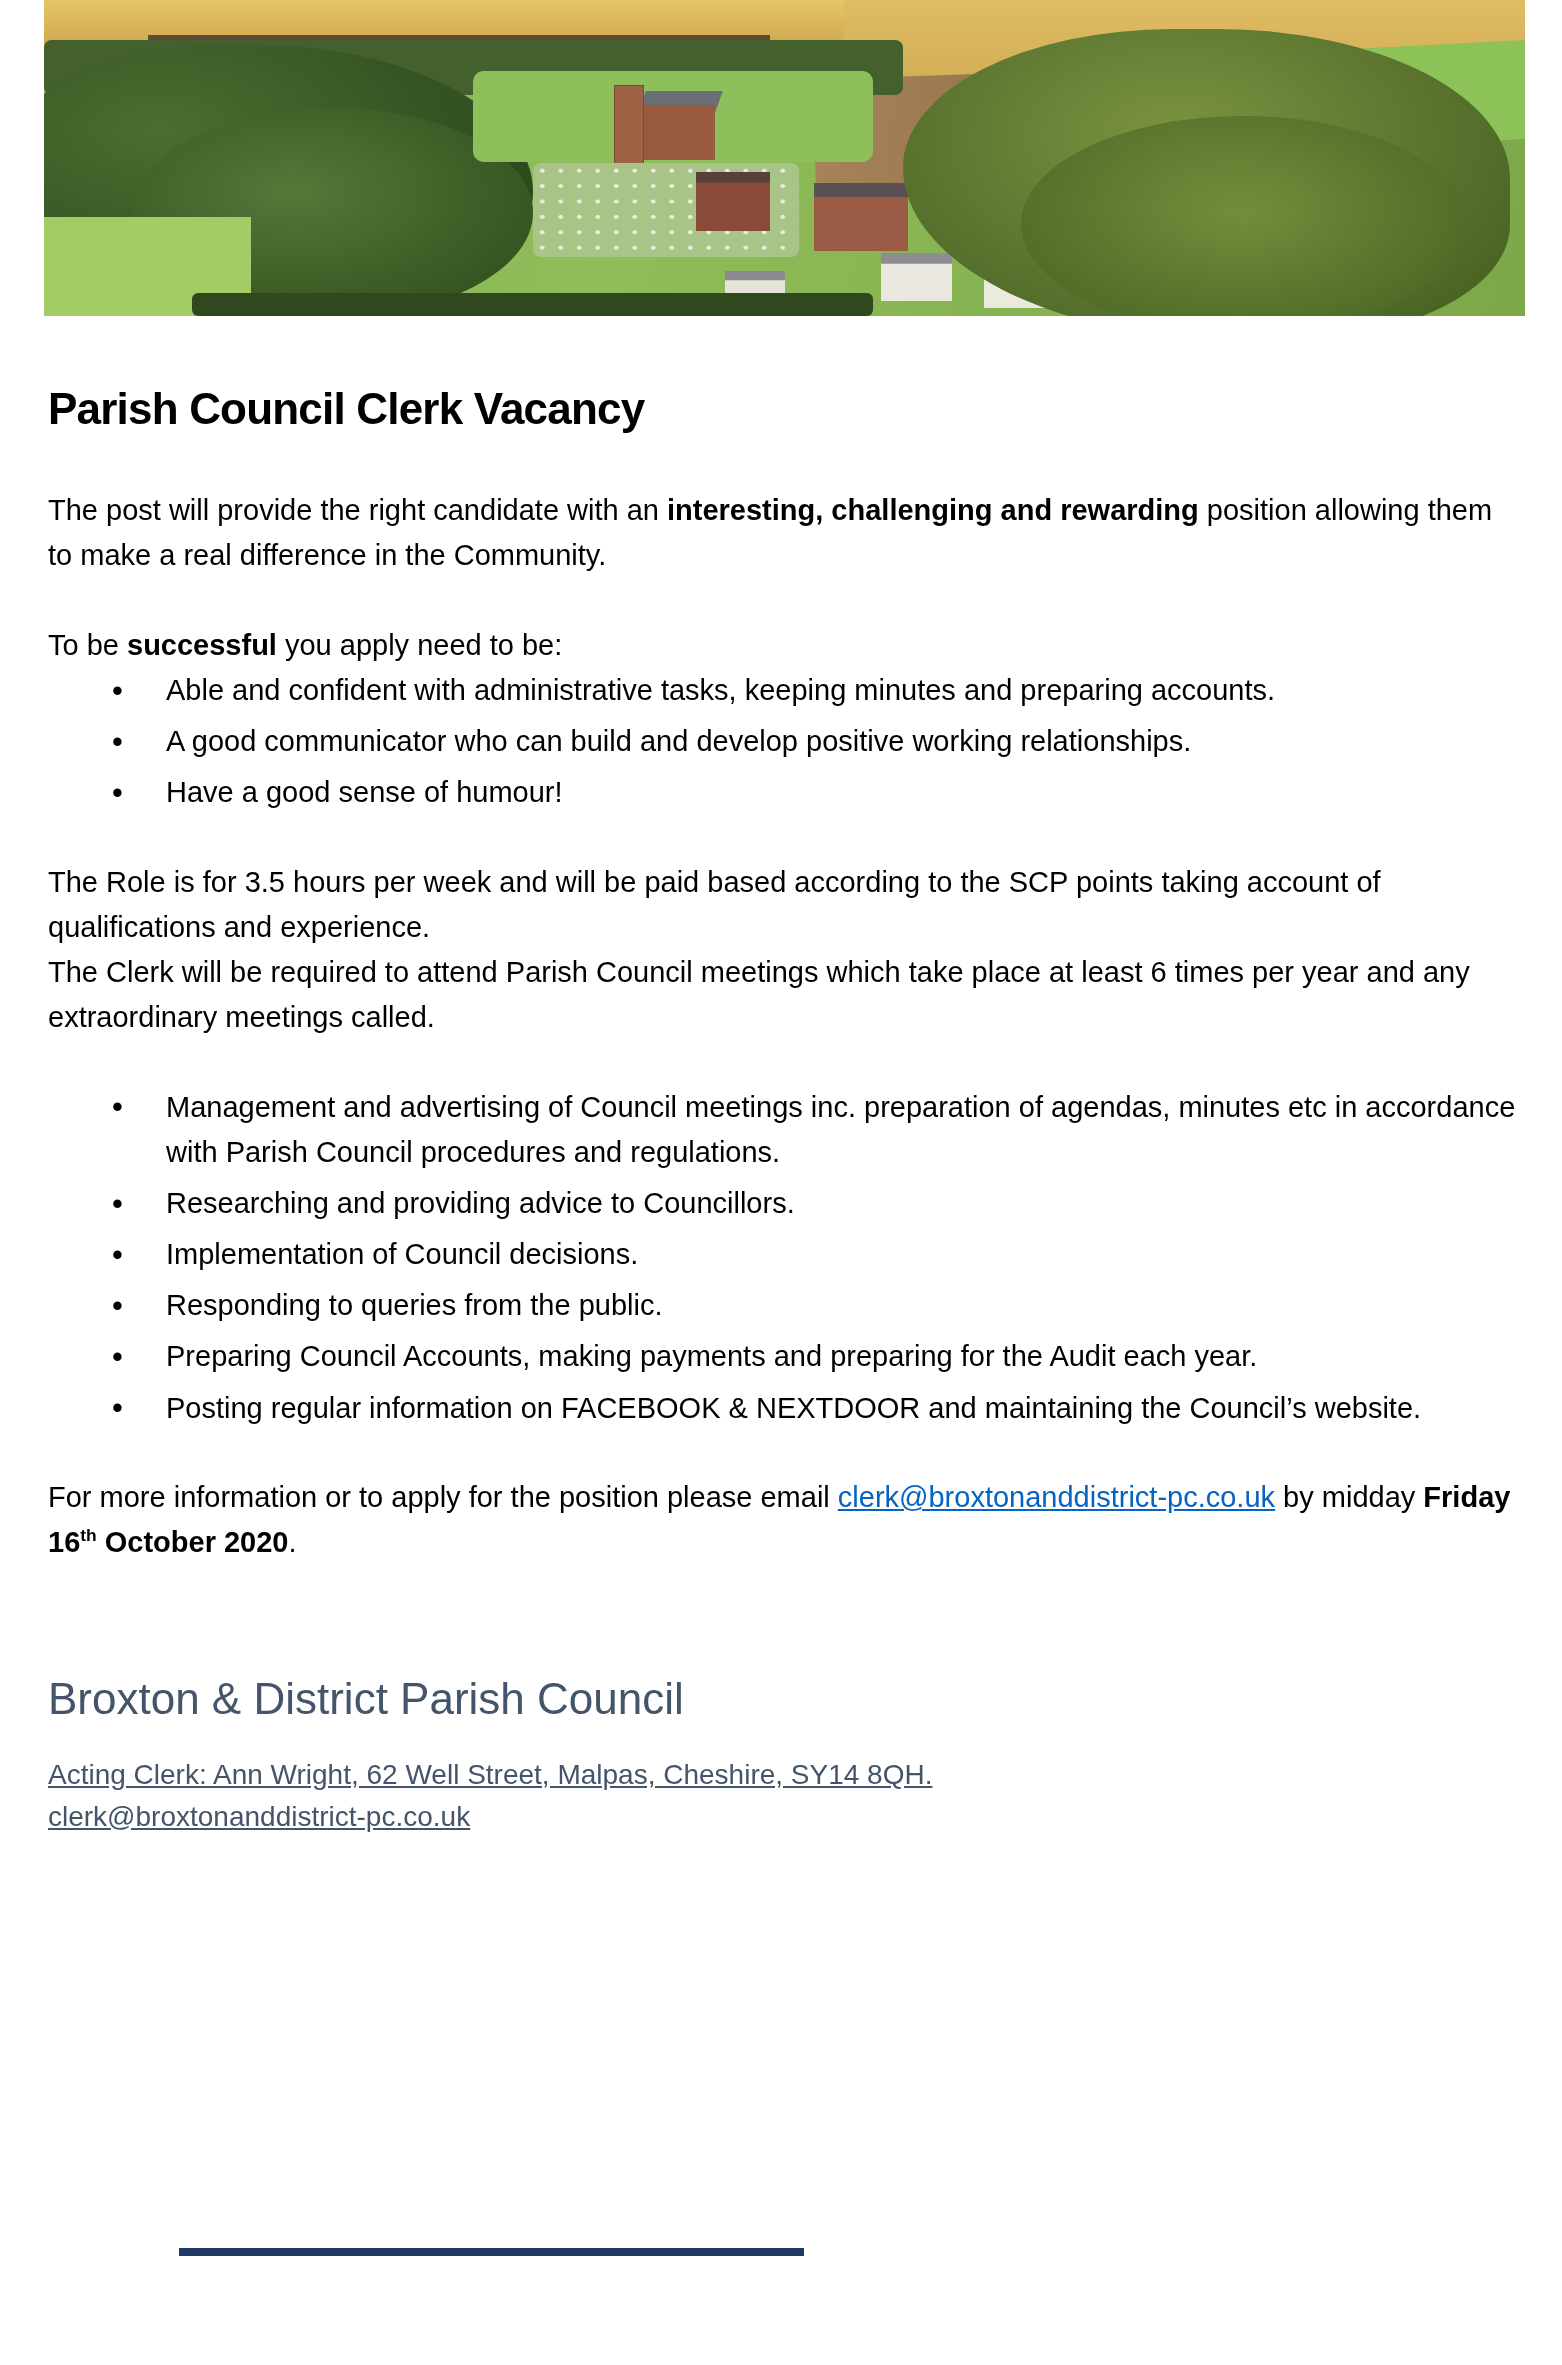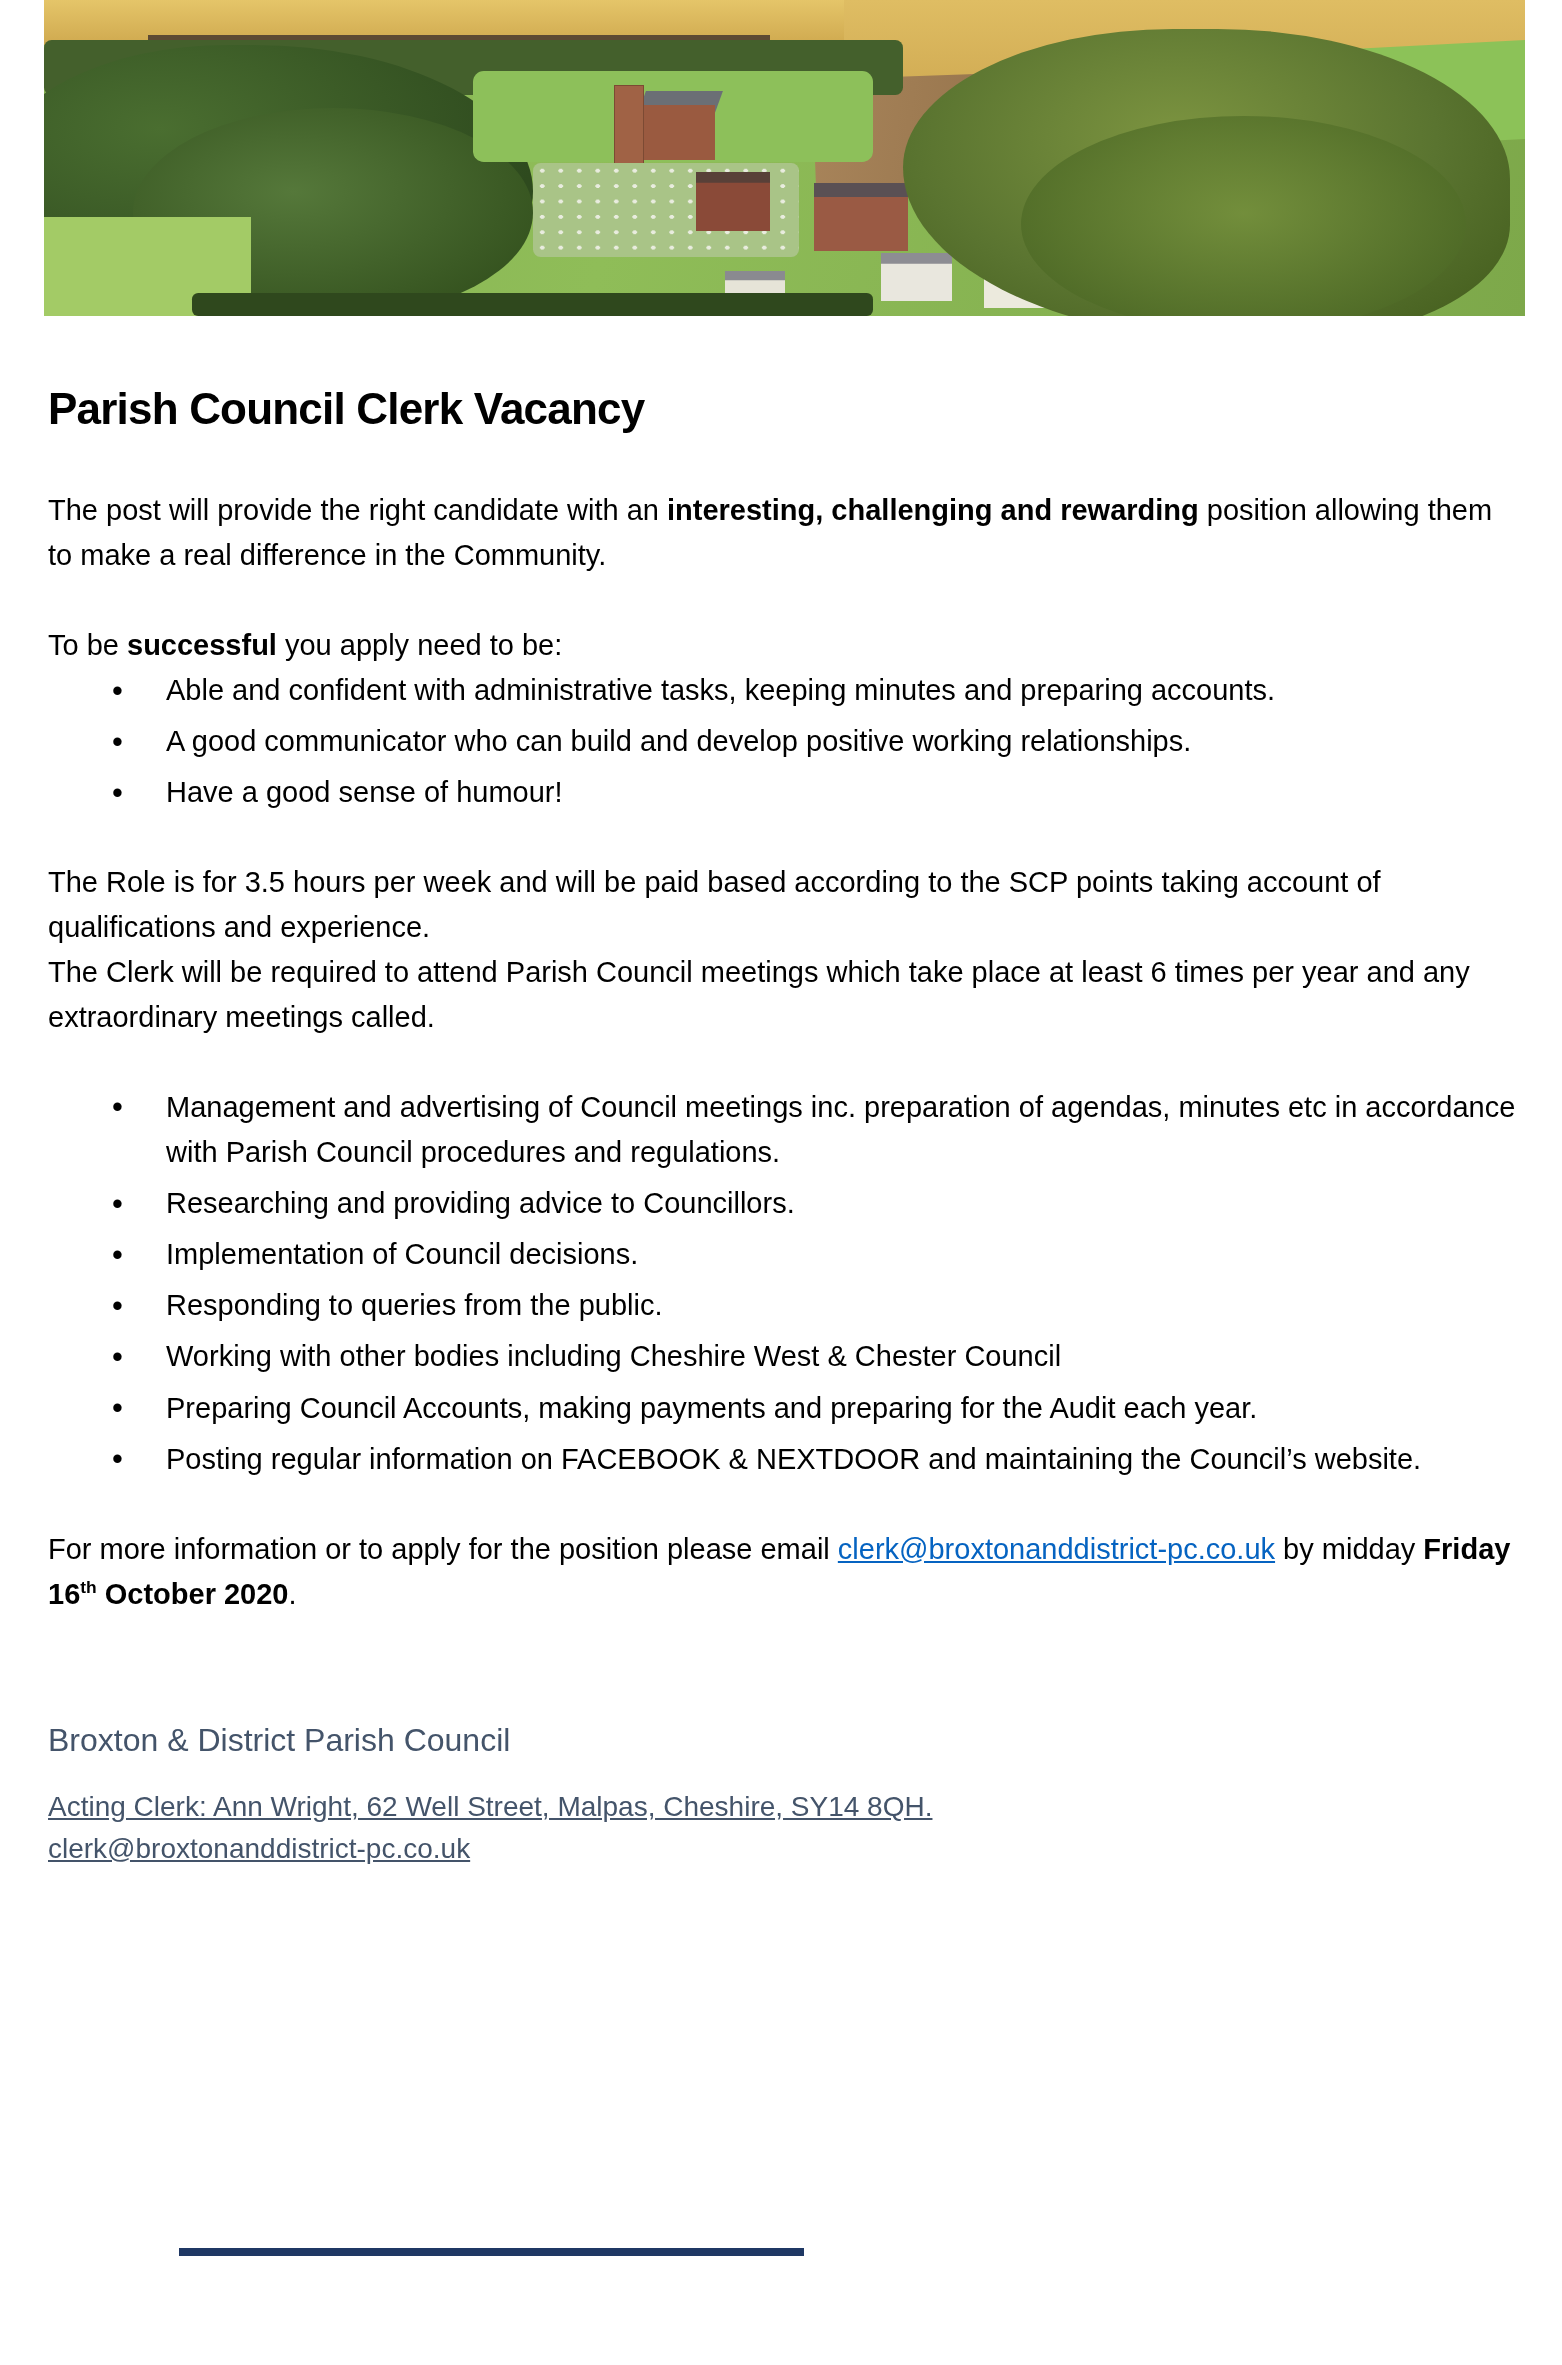--- a/index.html
+++ b/index.html
@@ -163,7 +163,6 @@
       <li><span>Researching and providing advice to Councillors.</span></li>
       <li><span>Implementation of Council decisions.</span></li>
       <li><span>Responding to queries from the public.</span></li>
-      <li><span>Working with other bodies including Cheshire West &amp; Chester Council</span></li>
       <li><span>Preparing Council Accounts, making payments and preparing for the Audit each year.</span></li>
       <li><span>Posting regular information on FACEBOOK &amp; NEXTDOOR and maintaining the Council’s website.</span></li>
     </ul>

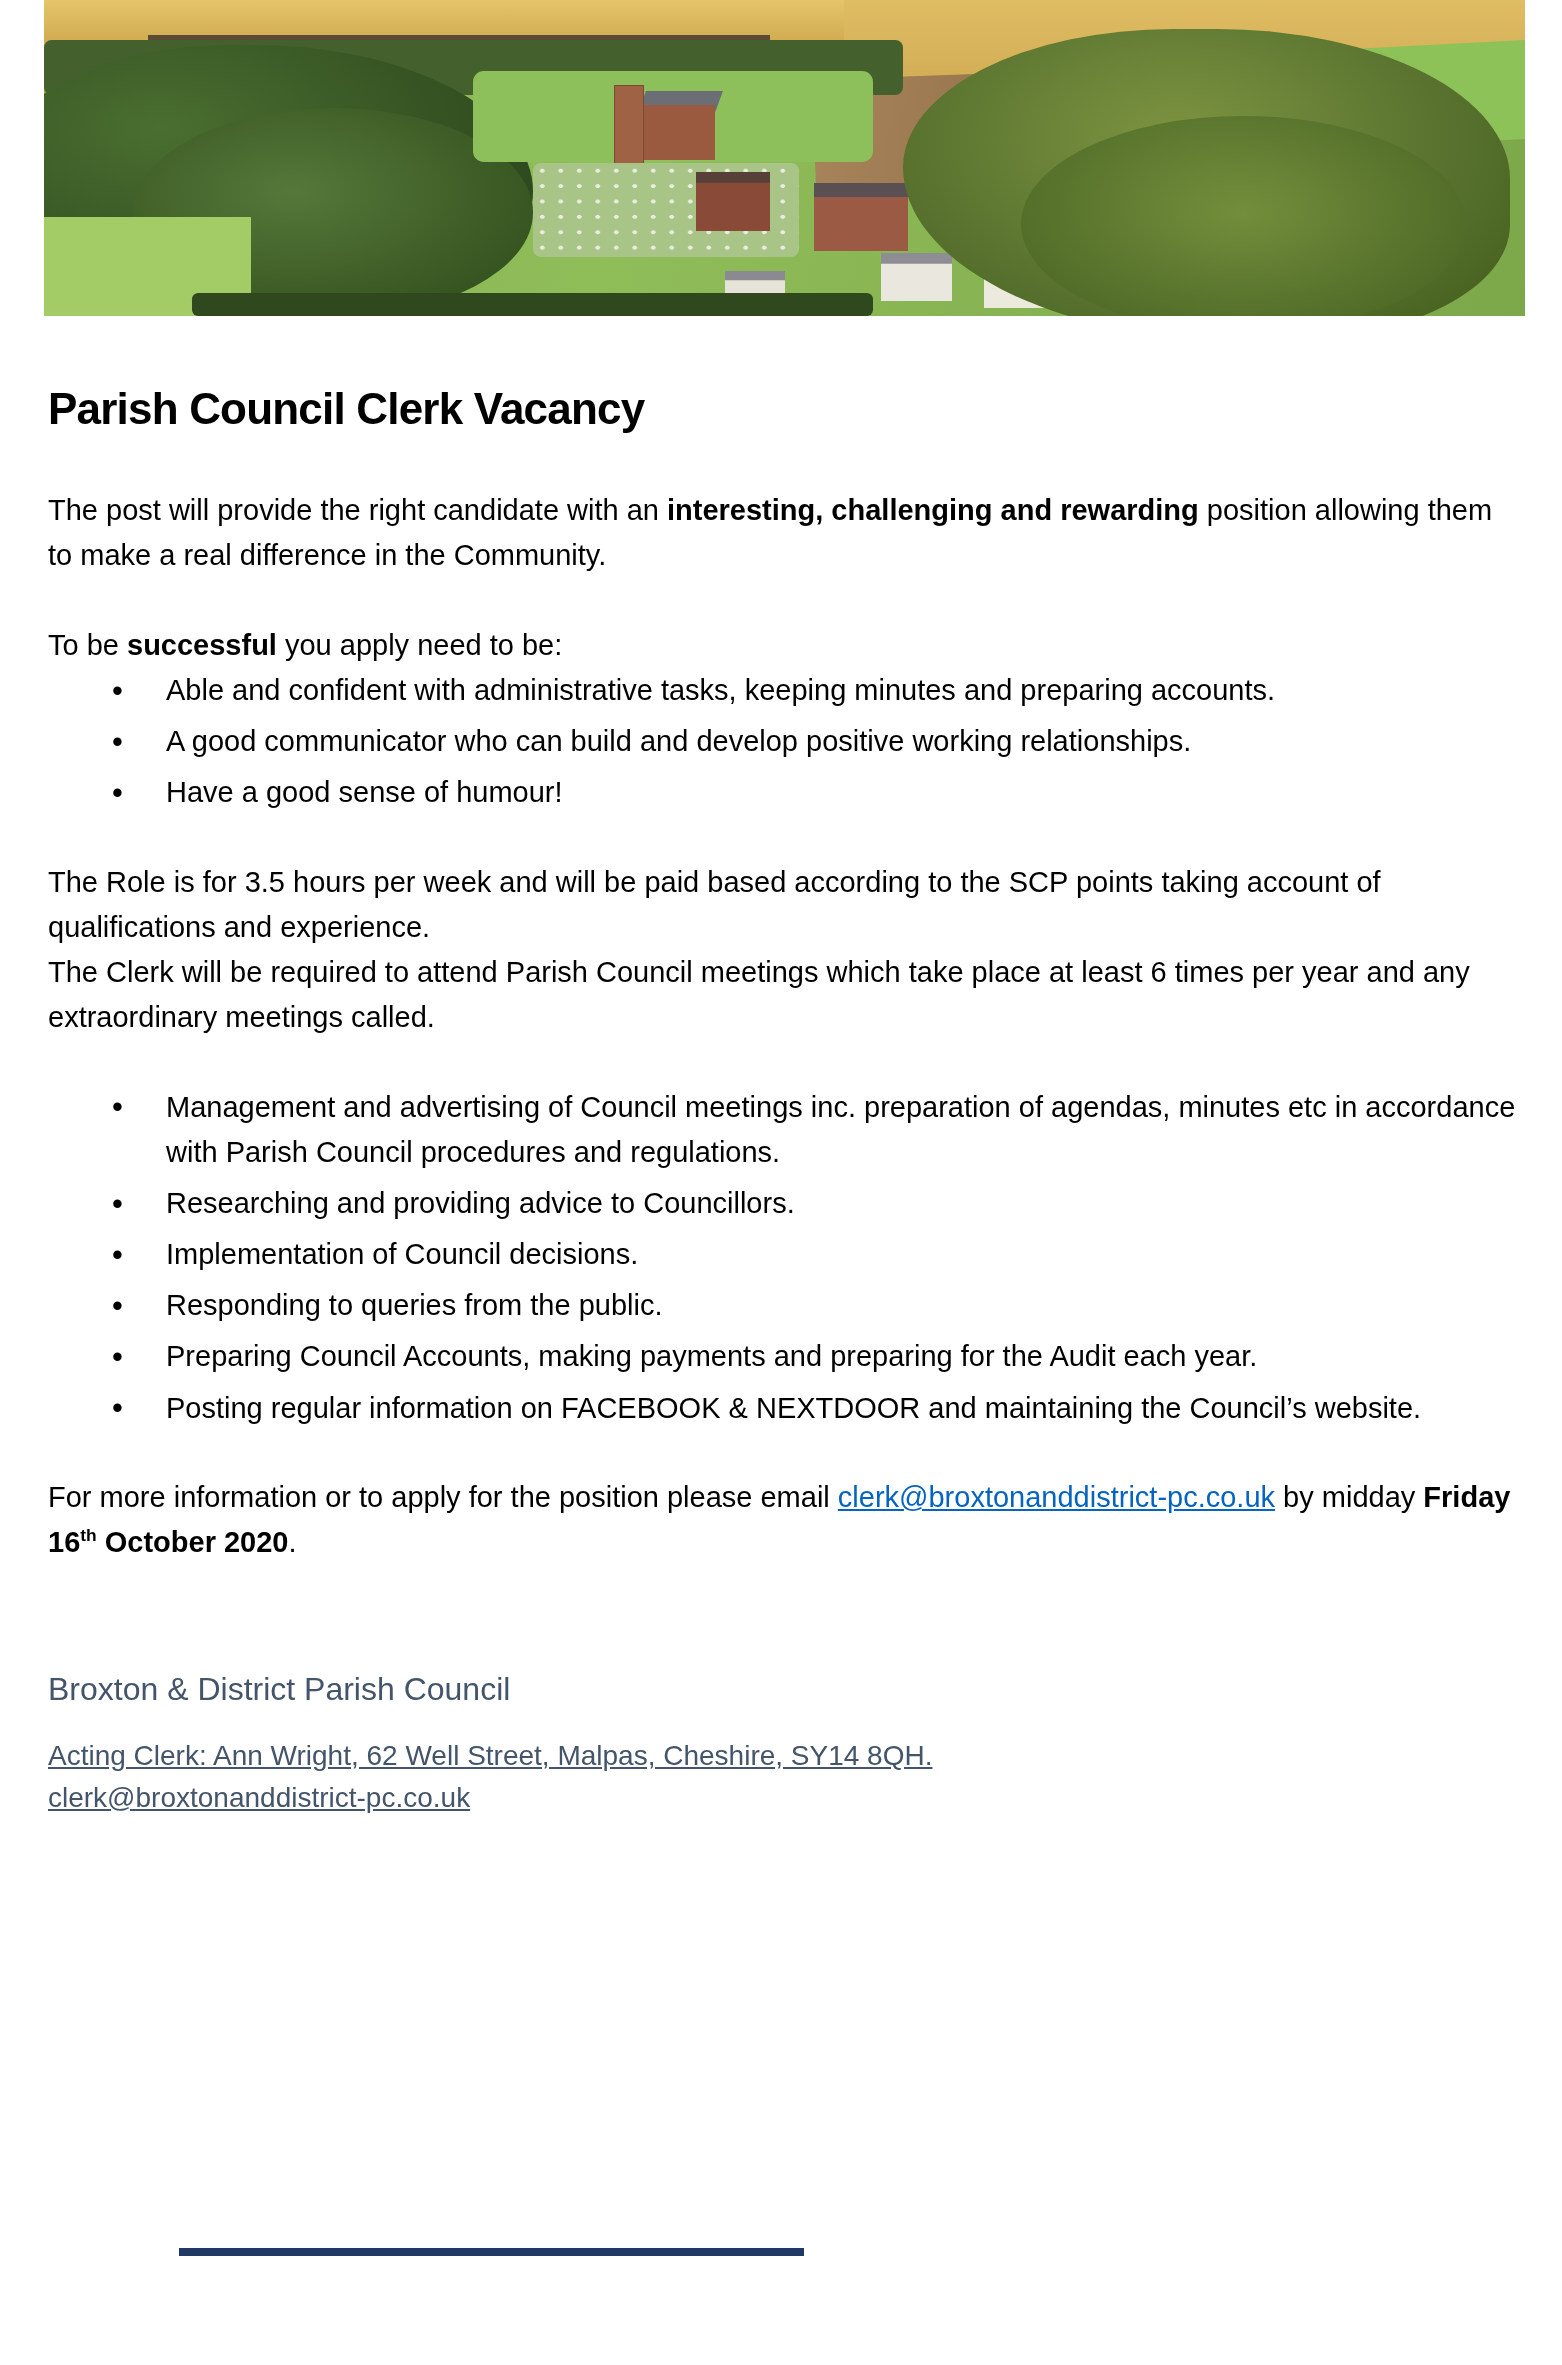--- a/index.html
+++ b/index.html
@@ -85,7 +85,7 @@
   
   .footer{margin-top:100px;}
   .footer-org{
-    font-size:32px;
+    font-size:44px;
     font-weight:400;
     color:#44546A;
     margin:0 0 20px 0;

